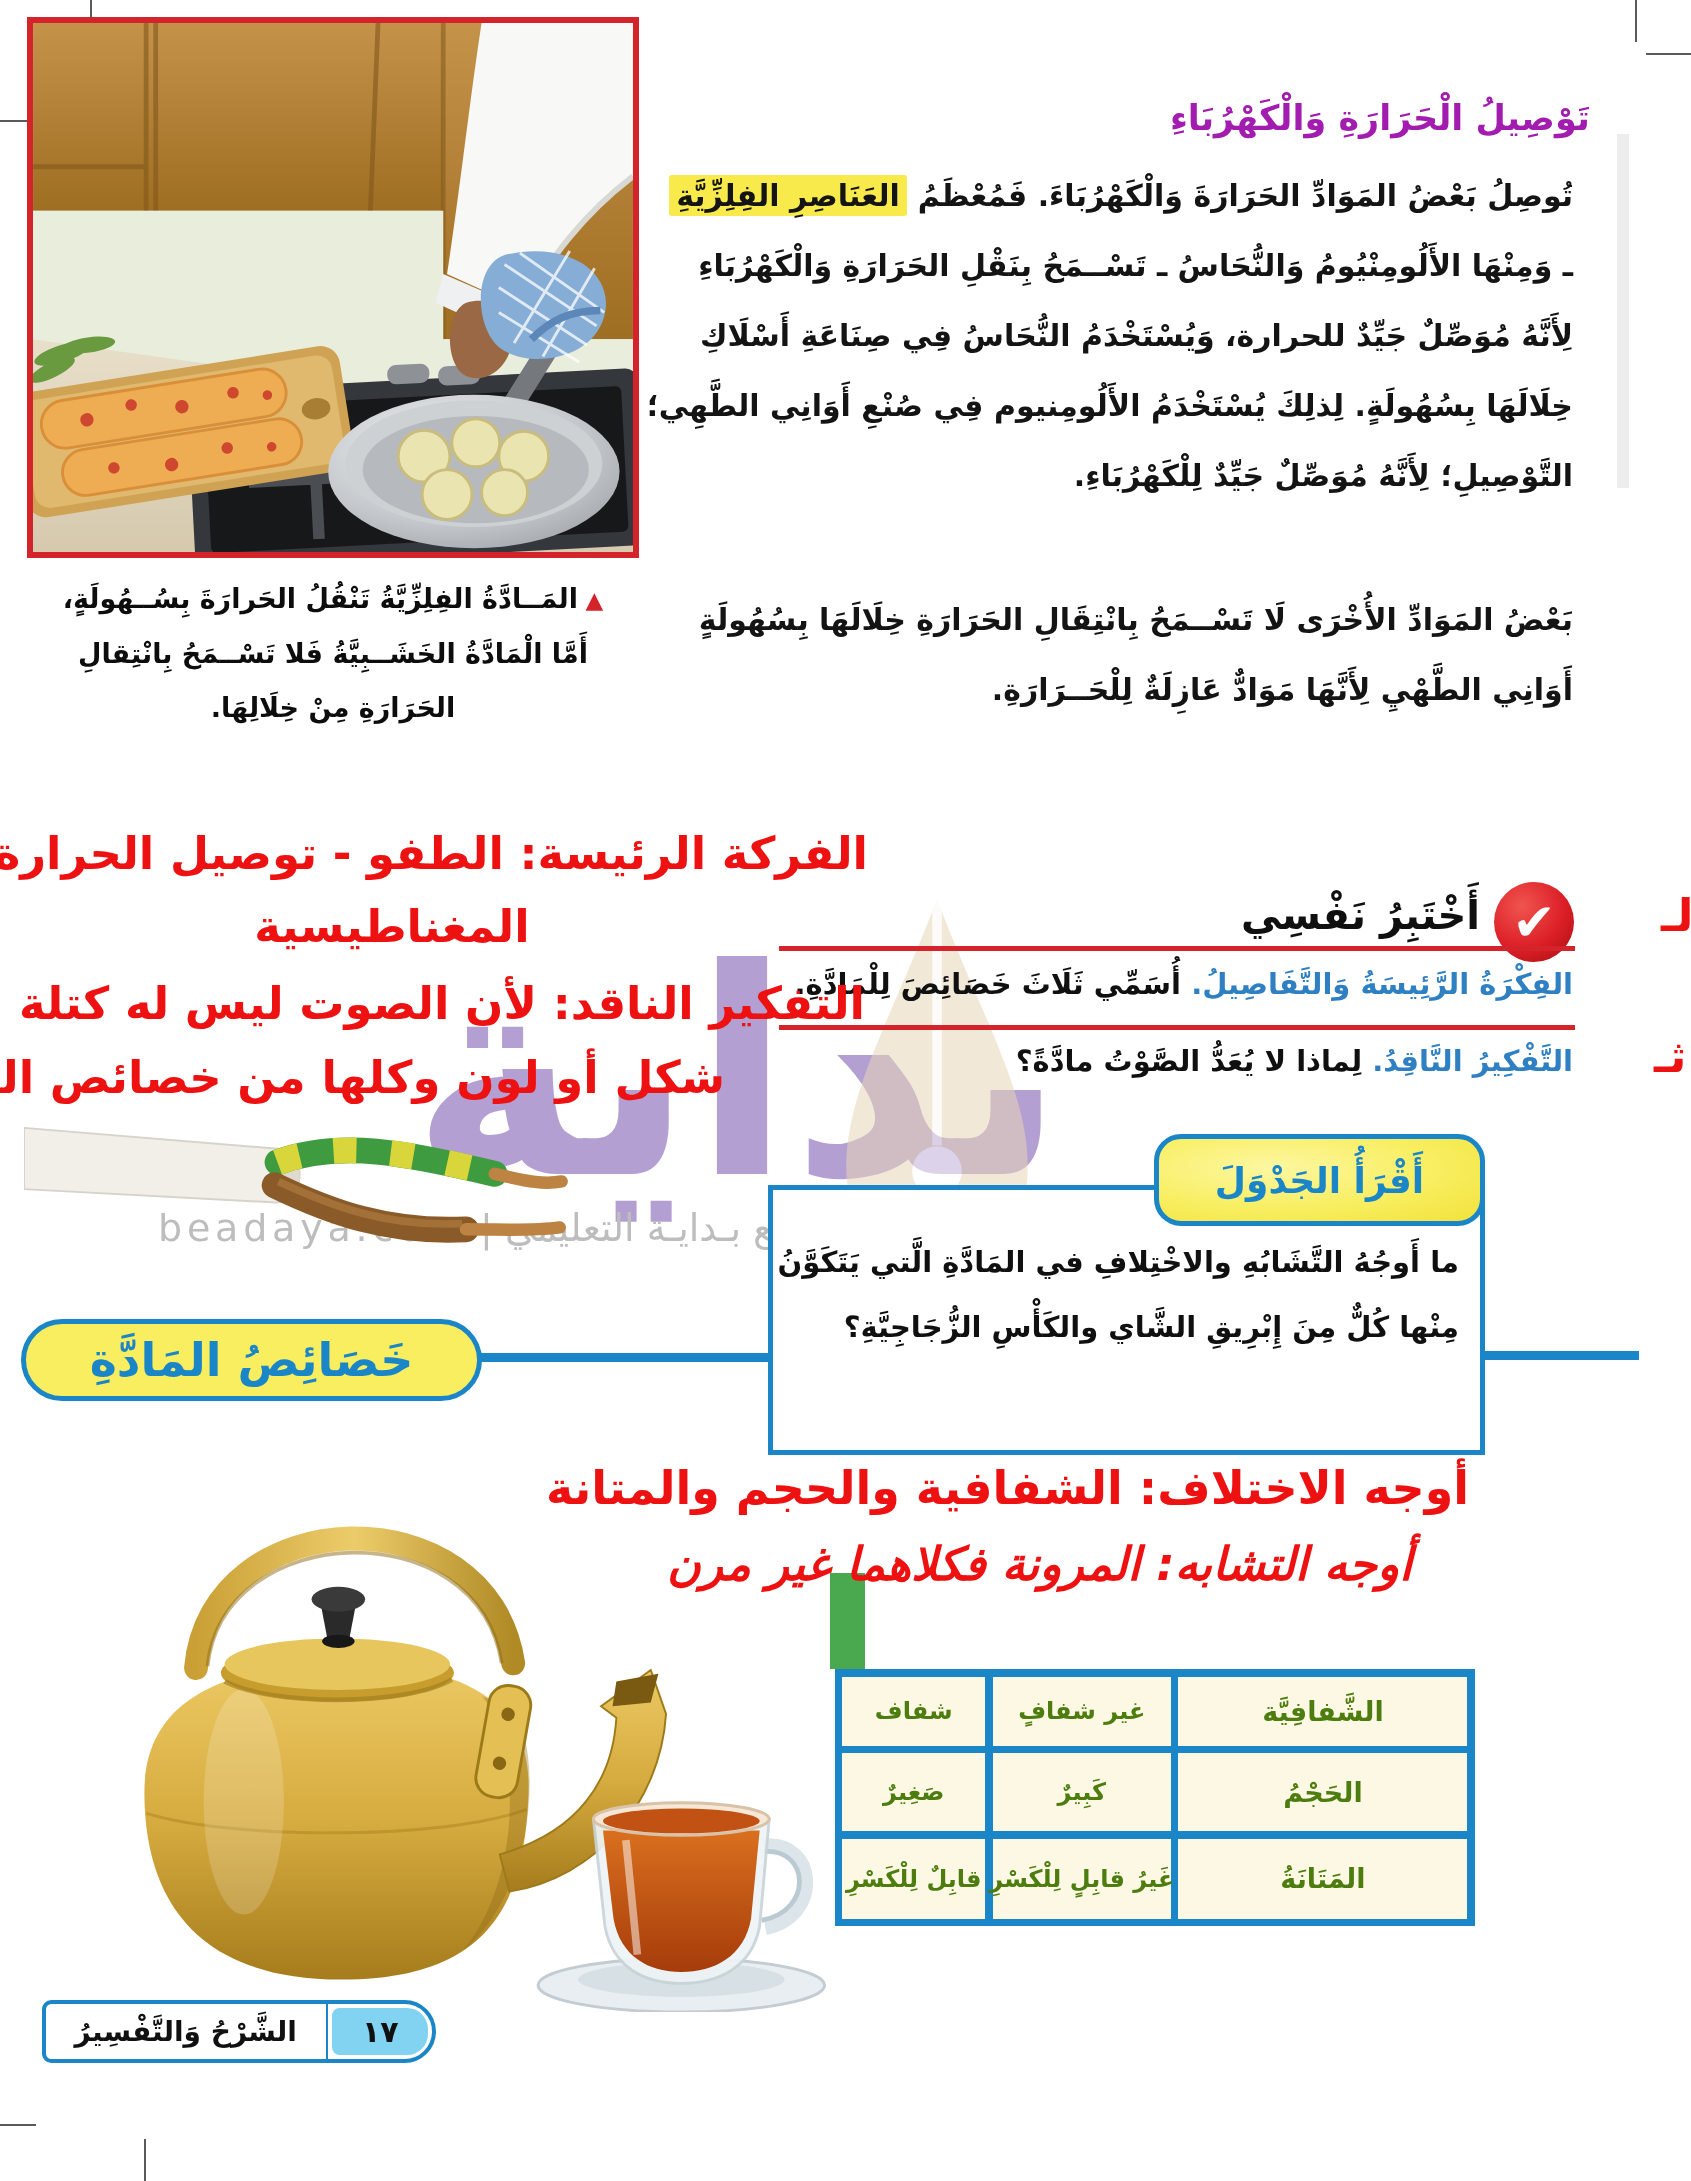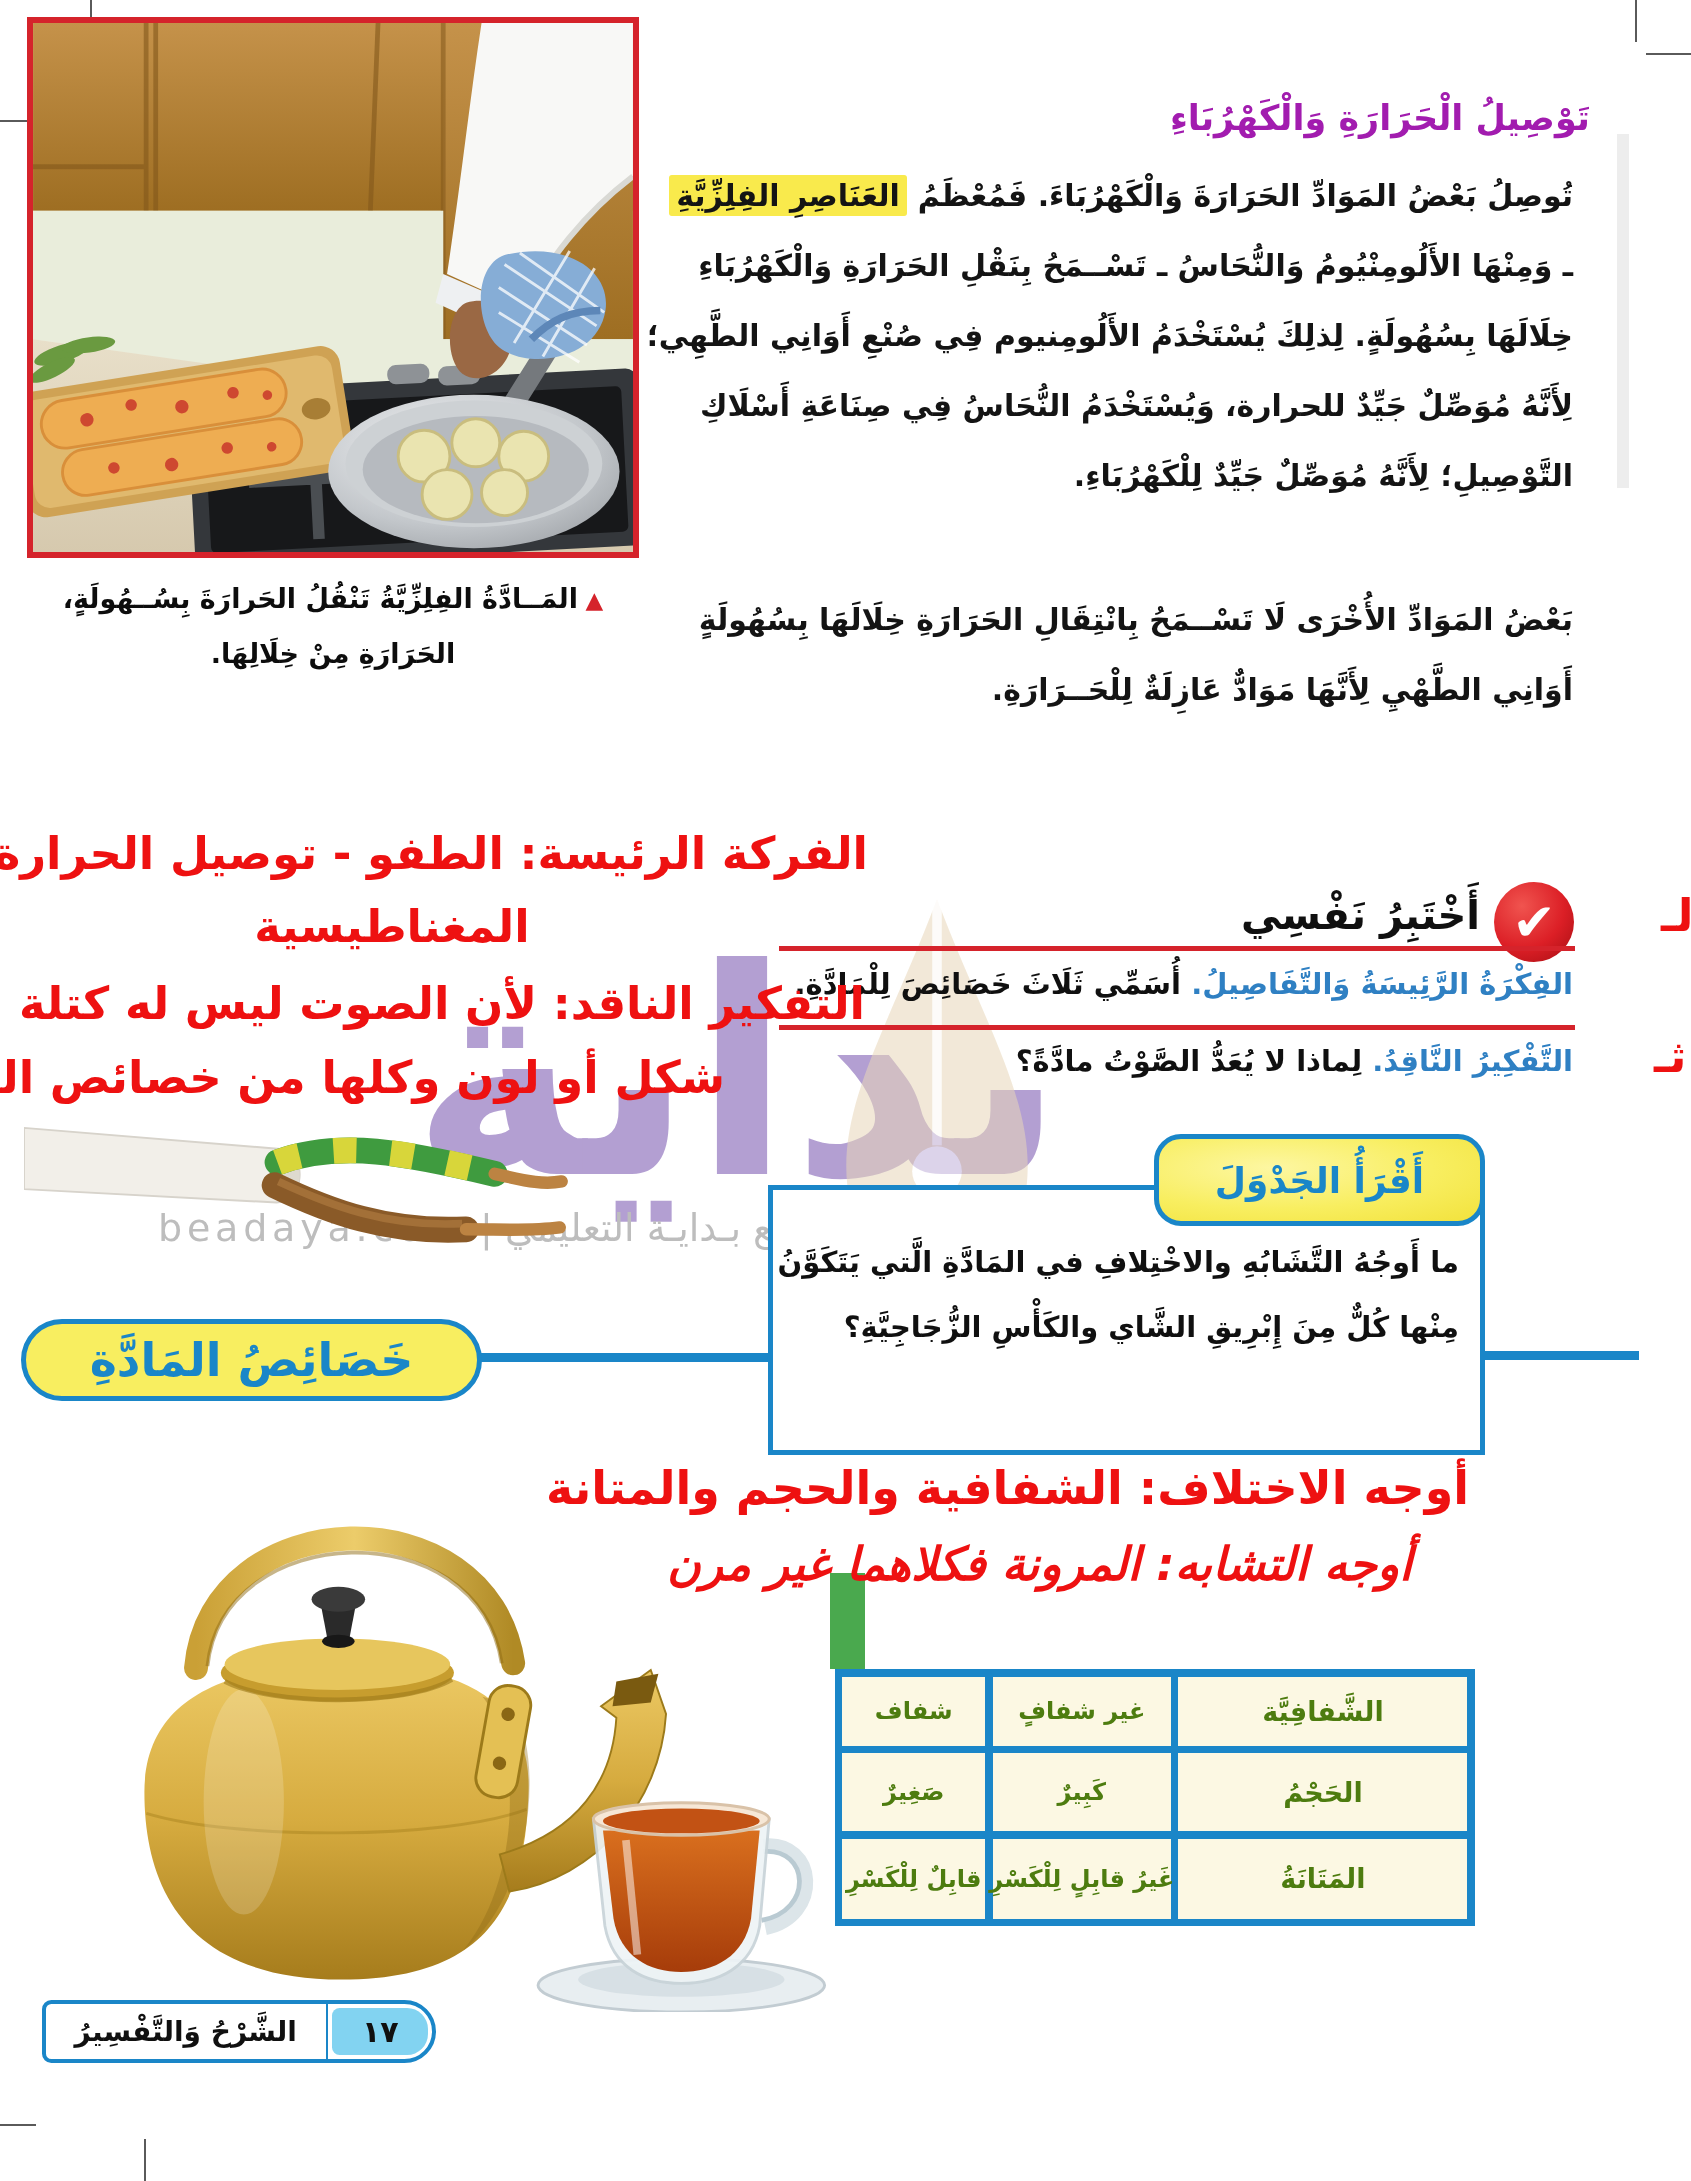--- a/index.html
+++ b/index.html
@@ -193,8 +193,8 @@
   <div class="abs para" style="top:161px;">
     <div class="ln"><span>تُوصِلُ بَعْضُ المَوَادِّ الحَرَارَةَ وَالْكَهْرُبَاءَ. فَمُعْظَمُ </span><span class="hl">العَنَاصِرِ الفِلِزِّيَّةِ</span></div>
     <div class="ln">ـ وَمِنْهَا الأَلُومِنْيُومُ وَالنُّحَاسُ ـ تَسْــمَحُ بِنَقْلِ الحَرَارَةِ وَالْكَهْرُبَاءِ</div>
+    <div class="ln">لِأَنَّهُ مُوَصِّلٌ جَيِّدٌ للحرارة، وَيُسْتَخْدَمُ النُّحَاسُ فِي صِنَاعَةِ أَسْلَاكِ</div>
     <div class="ln">خِلَالَهَا بِسُهُولَةٍ. لِذلِكَ يُسْتَخْدَمُ الأَلُومِنيوم فِي صُنْعِ أَوَانِي الطَّهِي؛</div>
-    <div class="ln">لِأَنَّهُ مُوَصِّلٌ جَيِّدٌ للحرارة، وَيُسْتَخْدَمُ النُّحَاسُ فِي صِنَاعَةِ أَسْلَاكِ</div>
     <div class="ln">التَّوْصِيلِ؛ لِأَنَّهُ مُوَصِّلٌ جَيِّدٌ لِلْكَهْرُبَاءِ.</div>
   </div>
 

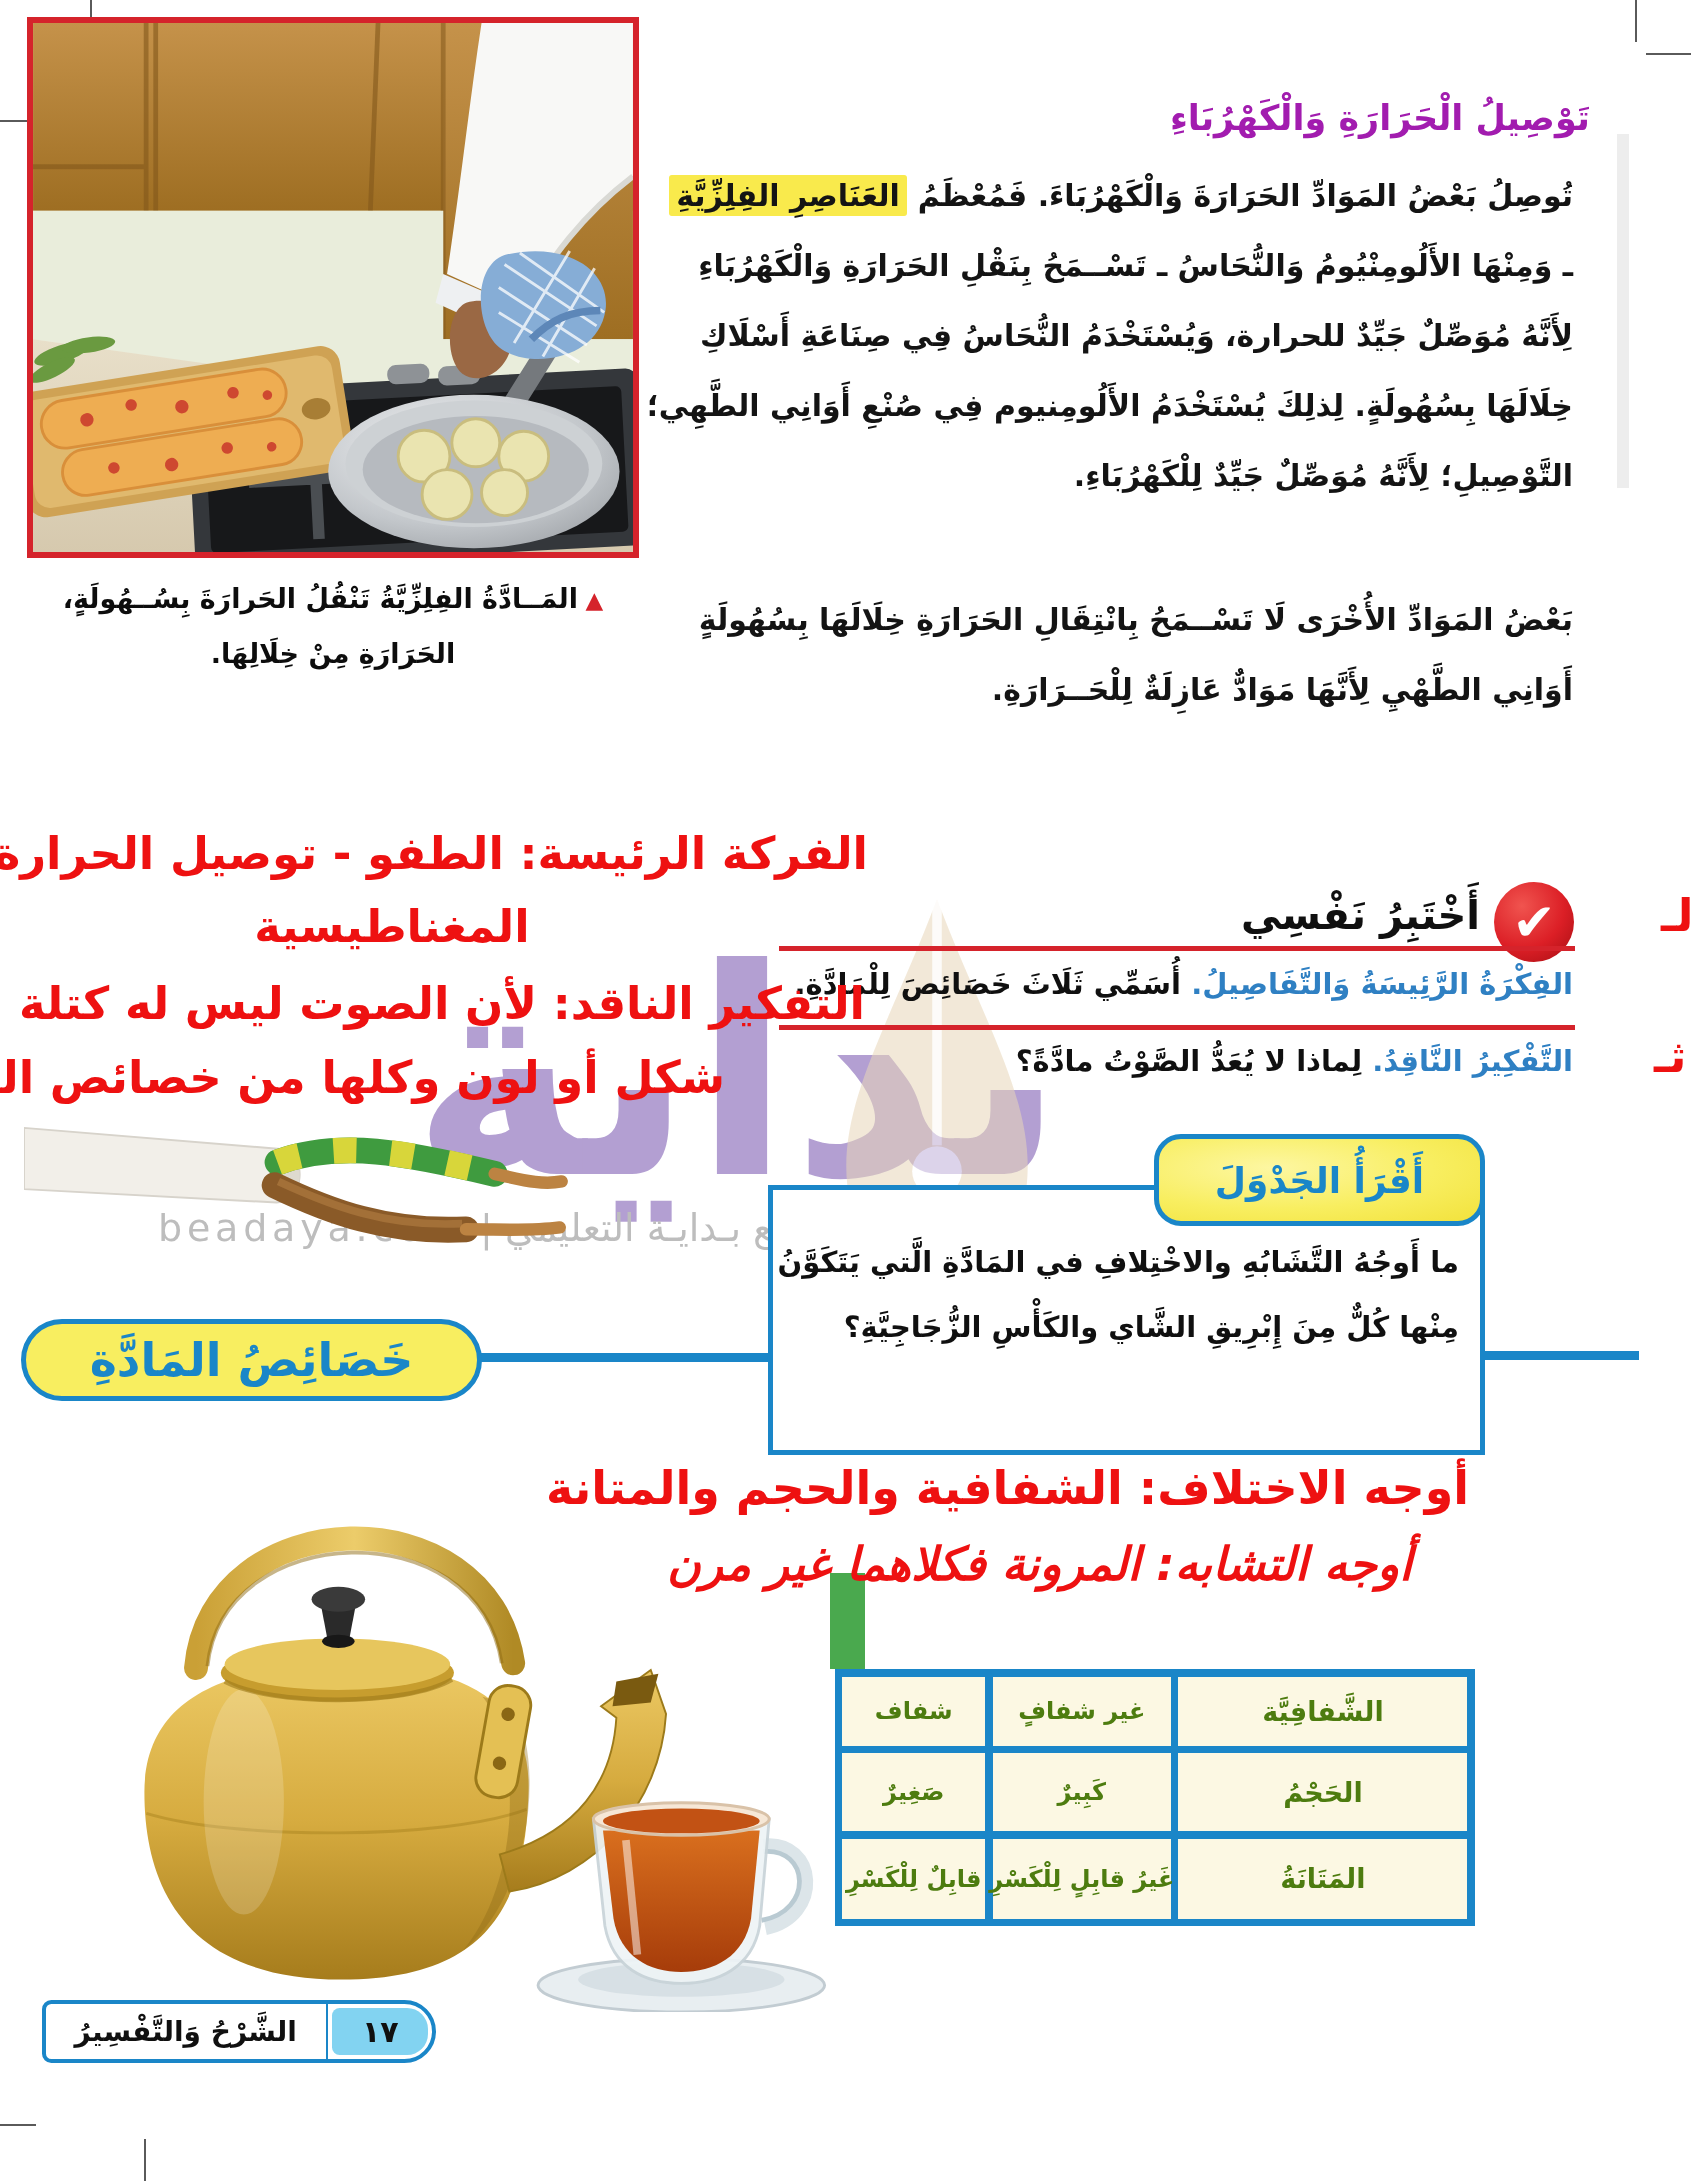--- a/index.html
+++ b/index.html
@@ -185,6 +185,7 @@
 
   <div class="abs caption">
     <div><span class="tri">▲</span><span>المَــادَّةُ الفِلِزِّيَّةُ تَنْقُلُ الحَرارَةَ بِسُــهُولَةٍ،</span></div>
+    <div>أَمَّا الْمَادَّةُ الخَشَــبِيَّةُ فَلا تَسْــمَحُ بِانْتِقالِ</div>
     <div>الحَرَارَةِ مِنْ خِلَالِهَا.</div>
   </div>
 

